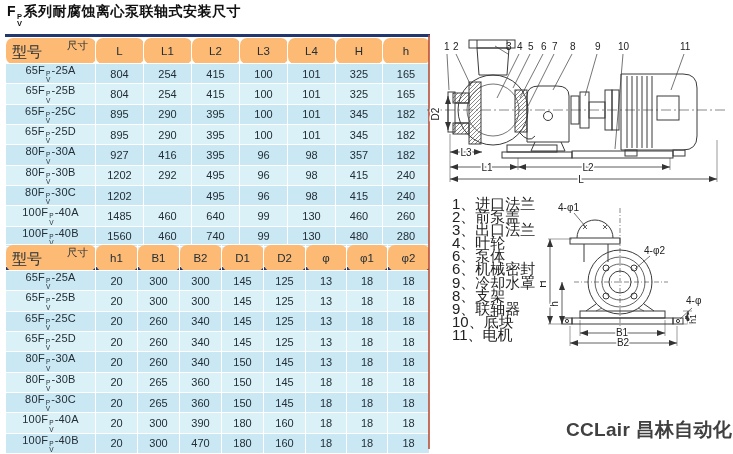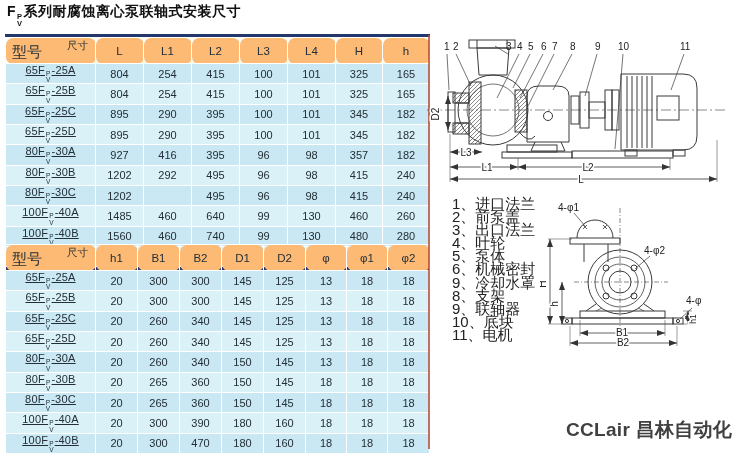--- a/index.html
+++ b/index.html
@@ -41,7 +41,7 @@
   }
   th.diag .size{position:absolute;top:1px;right:7px;font-size:10.5px;}
   th.diag .model{position:absolute;bottom:1px;left:6px;font-size:15px;}
-  td.model-cell{letter-spacing:.2px;text-decoration:underline;}
+  td.model-cell{letter-spacing:.2px;}
   td.model-cell .stack{font-size:6.5px;font-weight:400;vertical-align:-2px;}
   
   .parts{position:absolute;left:452px;top:197px;font-size:15px;line-height:13.1px;color:#222;}

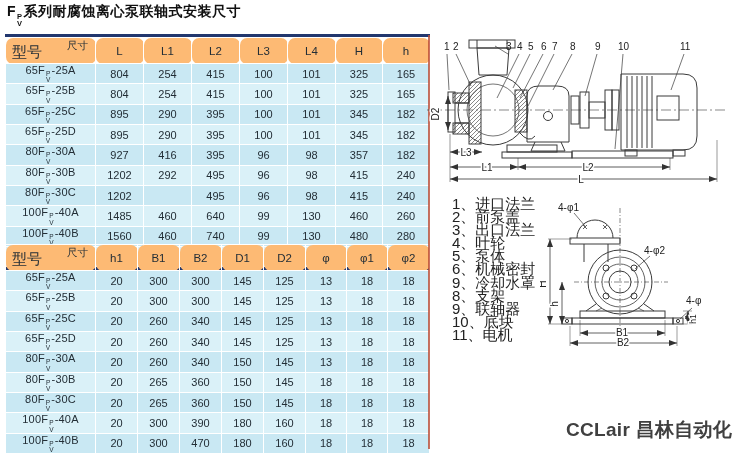--- a/index.html
+++ b/index.html
@@ -523,7 +523,7 @@
     <div>2、前泵盖</div>
     <div>3、出口法兰</div>
     <div>4、叶轮</div>
-    <div>5、泵体</div>
+    <div>6、泵体</div>
     <div>6、机械密封</div>
     <div>9、冷却水罩</div>
     <div>8、支架</div>

